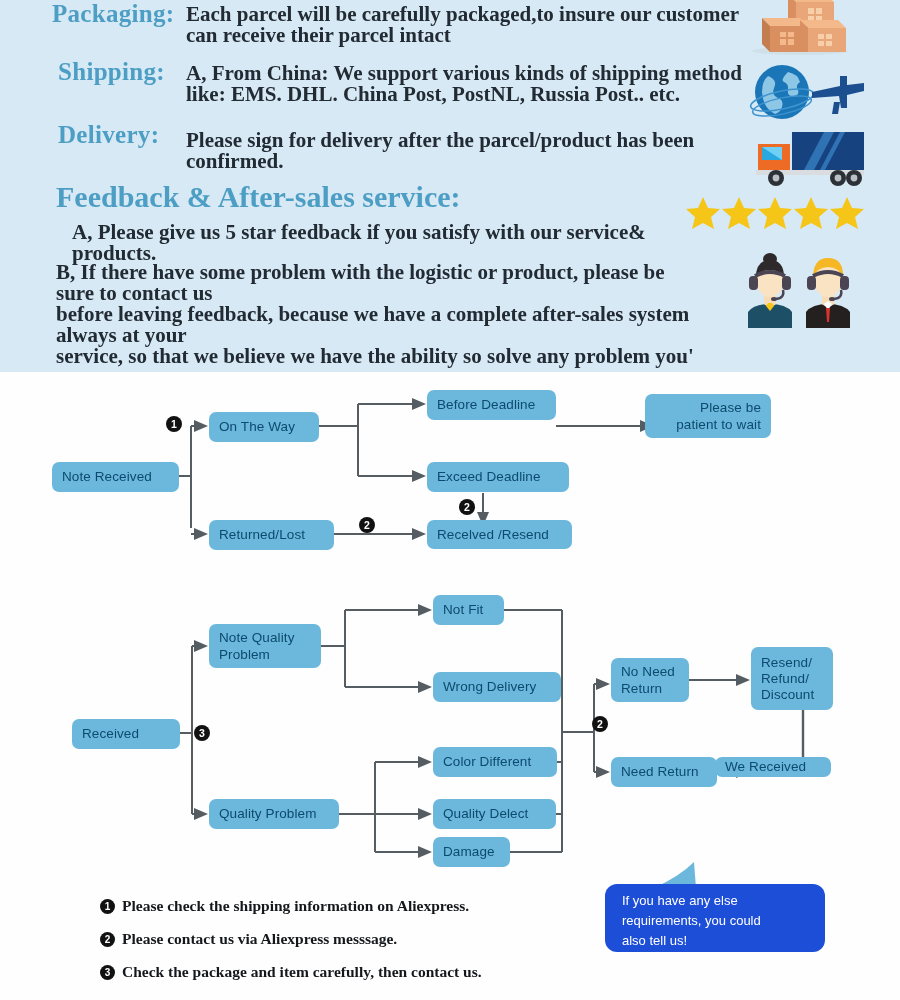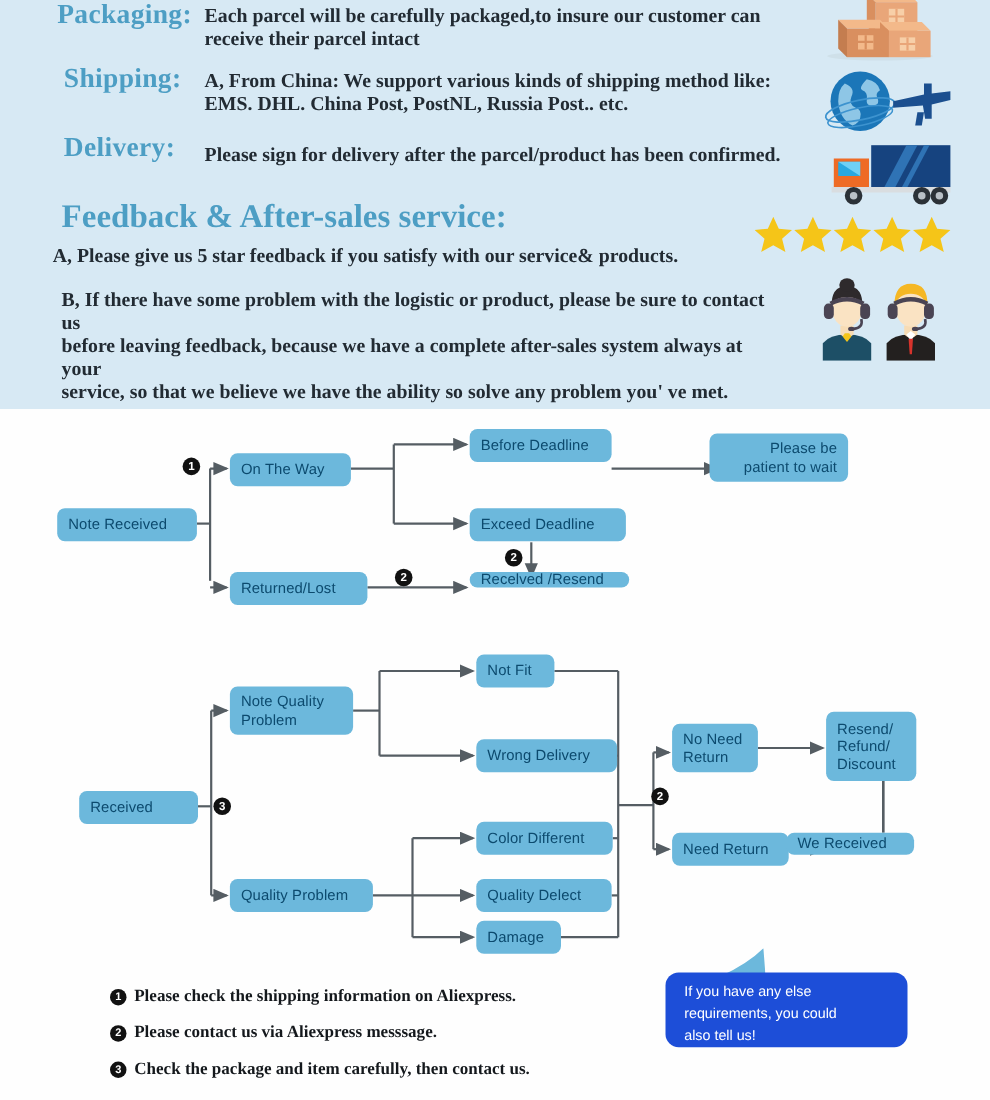--- a/index.html
+++ b/index.html
@@ -32,7 +32,7 @@
   .info-body {
     font-family: "Liberation Serif", serif;
     color: #222b33;
-    font-size: 18px;
+    font-size: 21px;
     line-height: 21px;
     font-weight: 700;
   }

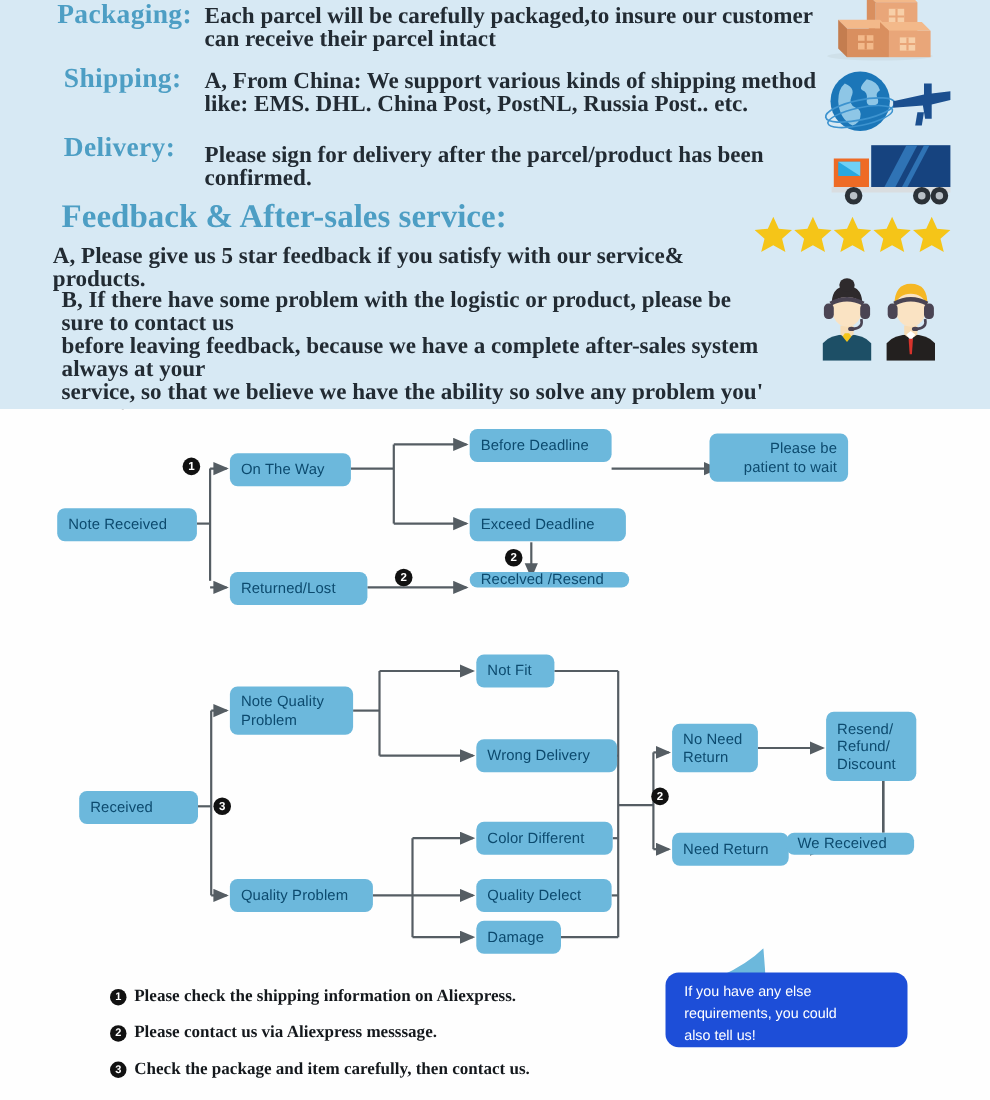--- a/index.html
+++ b/index.html
@@ -55,7 +55,7 @@
     font-weight: 700;
     white-space: nowrap;
   }
-  #fb-a { position: absolute; left: 48px; top: 222px; width: 660px; }
+  #fb-a { position: absolute; left: 72px; top: 222px; width: 660px; }
   #fb-b { position: absolute; left: 56px; top: 262px; width: 640px; }
   #fb-b .ln { display: block; }
 

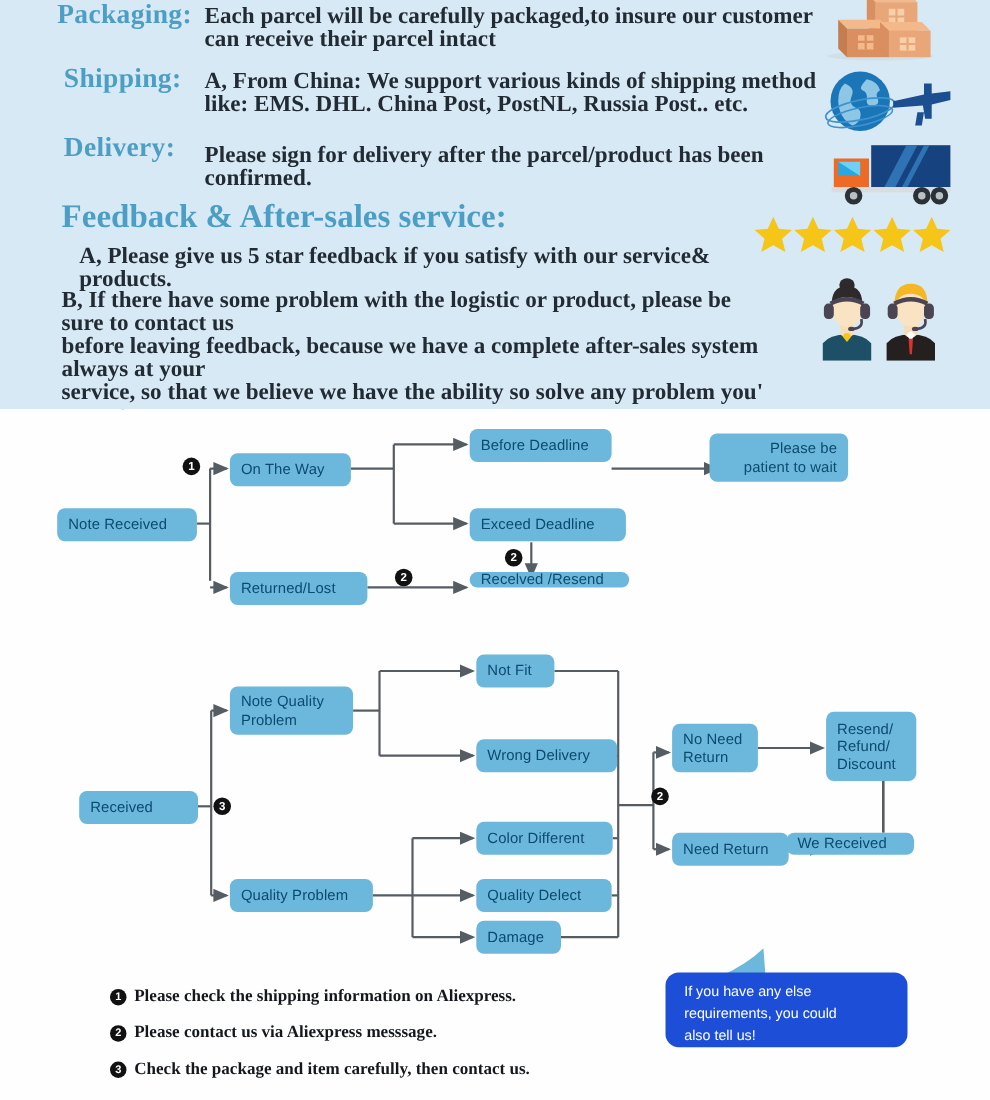--- a/index.html
+++ b/index.html
@@ -342,7 +342,7 @@
   <div class="node" style="left:427px; top:90px; width:142px; height:30px;">
     <span>Exceed Deadline</span>
   </div>
-  <div class="node" style="left:427px; top:148px; width:145px; height:14px;">
+  <div class="node" style="left:427px; top:148px; width:145px; height:29px;">
     <span>Recelved /Resend</span>
   </div>
   <div class="node two-line" style="left:645px; top:22px; width:126px; height:44px; flex-direction:column; align-items:flex-end; justify-content:center;">

